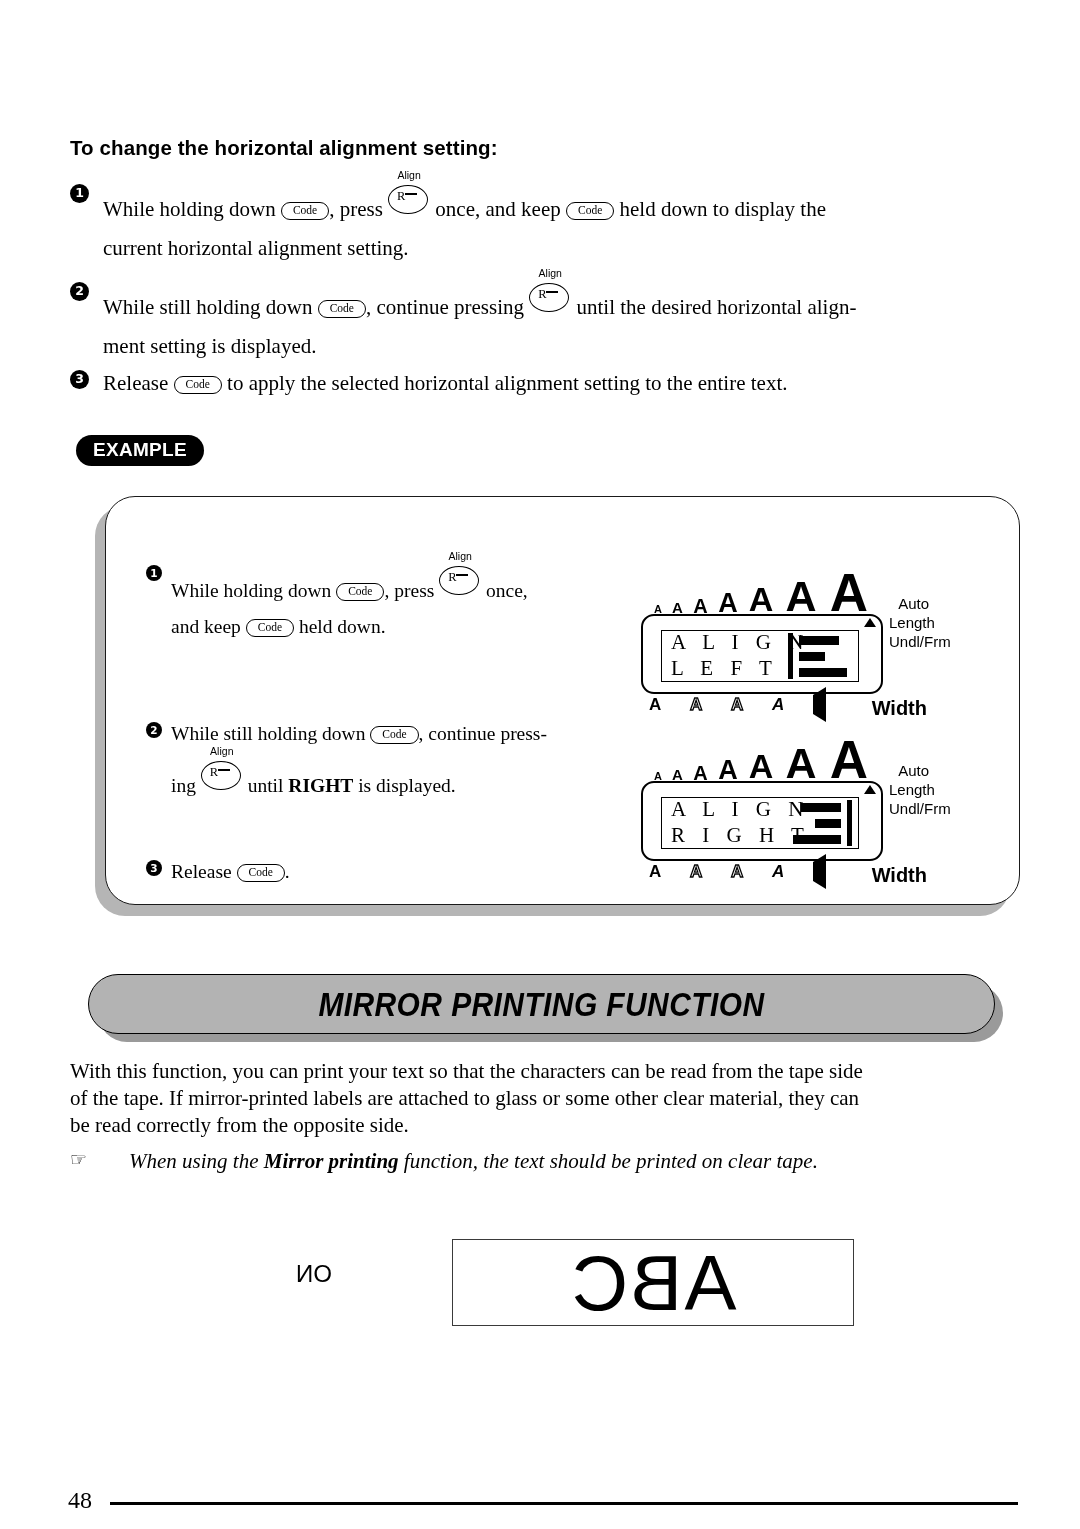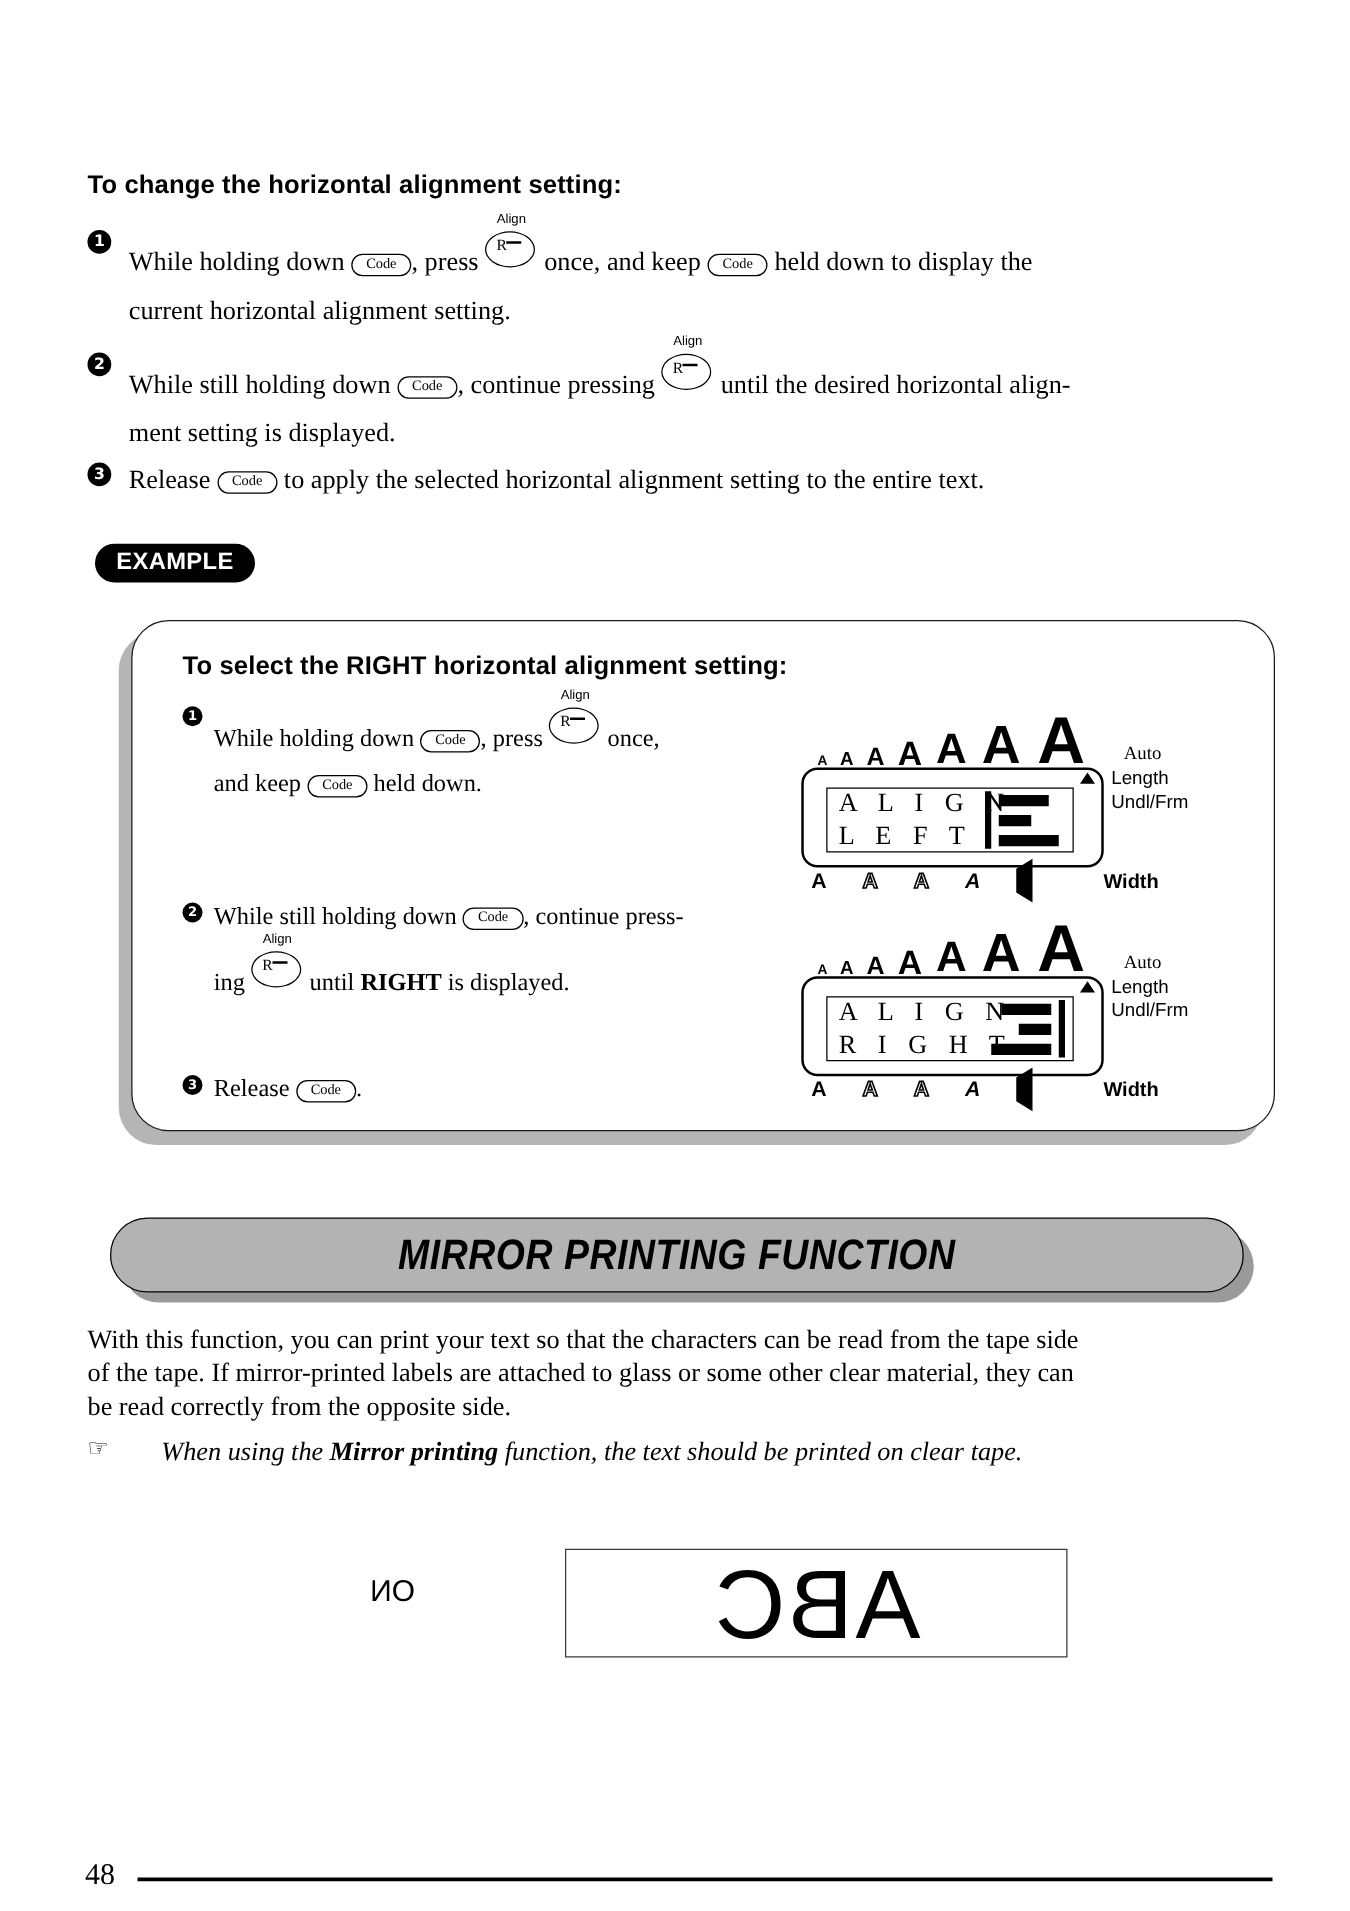--- a/index.html
+++ b/index.html
@@ -305,9 +305,6 @@
   <div class="ex-shadow" style="left:95px;top:470px;width:915px;height:410px;"></div>
   <div class="ex-box" style="left:105px;top:460px;width:913px;height:407px;"></div>
 
-  <div style="position:absolute;left:146px;top:485px;">
-    <span class="h-sub">To select the RIGHT horizontal alignment setting:</span>
-  </div>
 
   <div style="position:absolute;left:146px;top:529px;width:480px;">
     <div class="body-line" style="display:flex;align-items:flex-start;gap:9px;font-size:19.5px;">

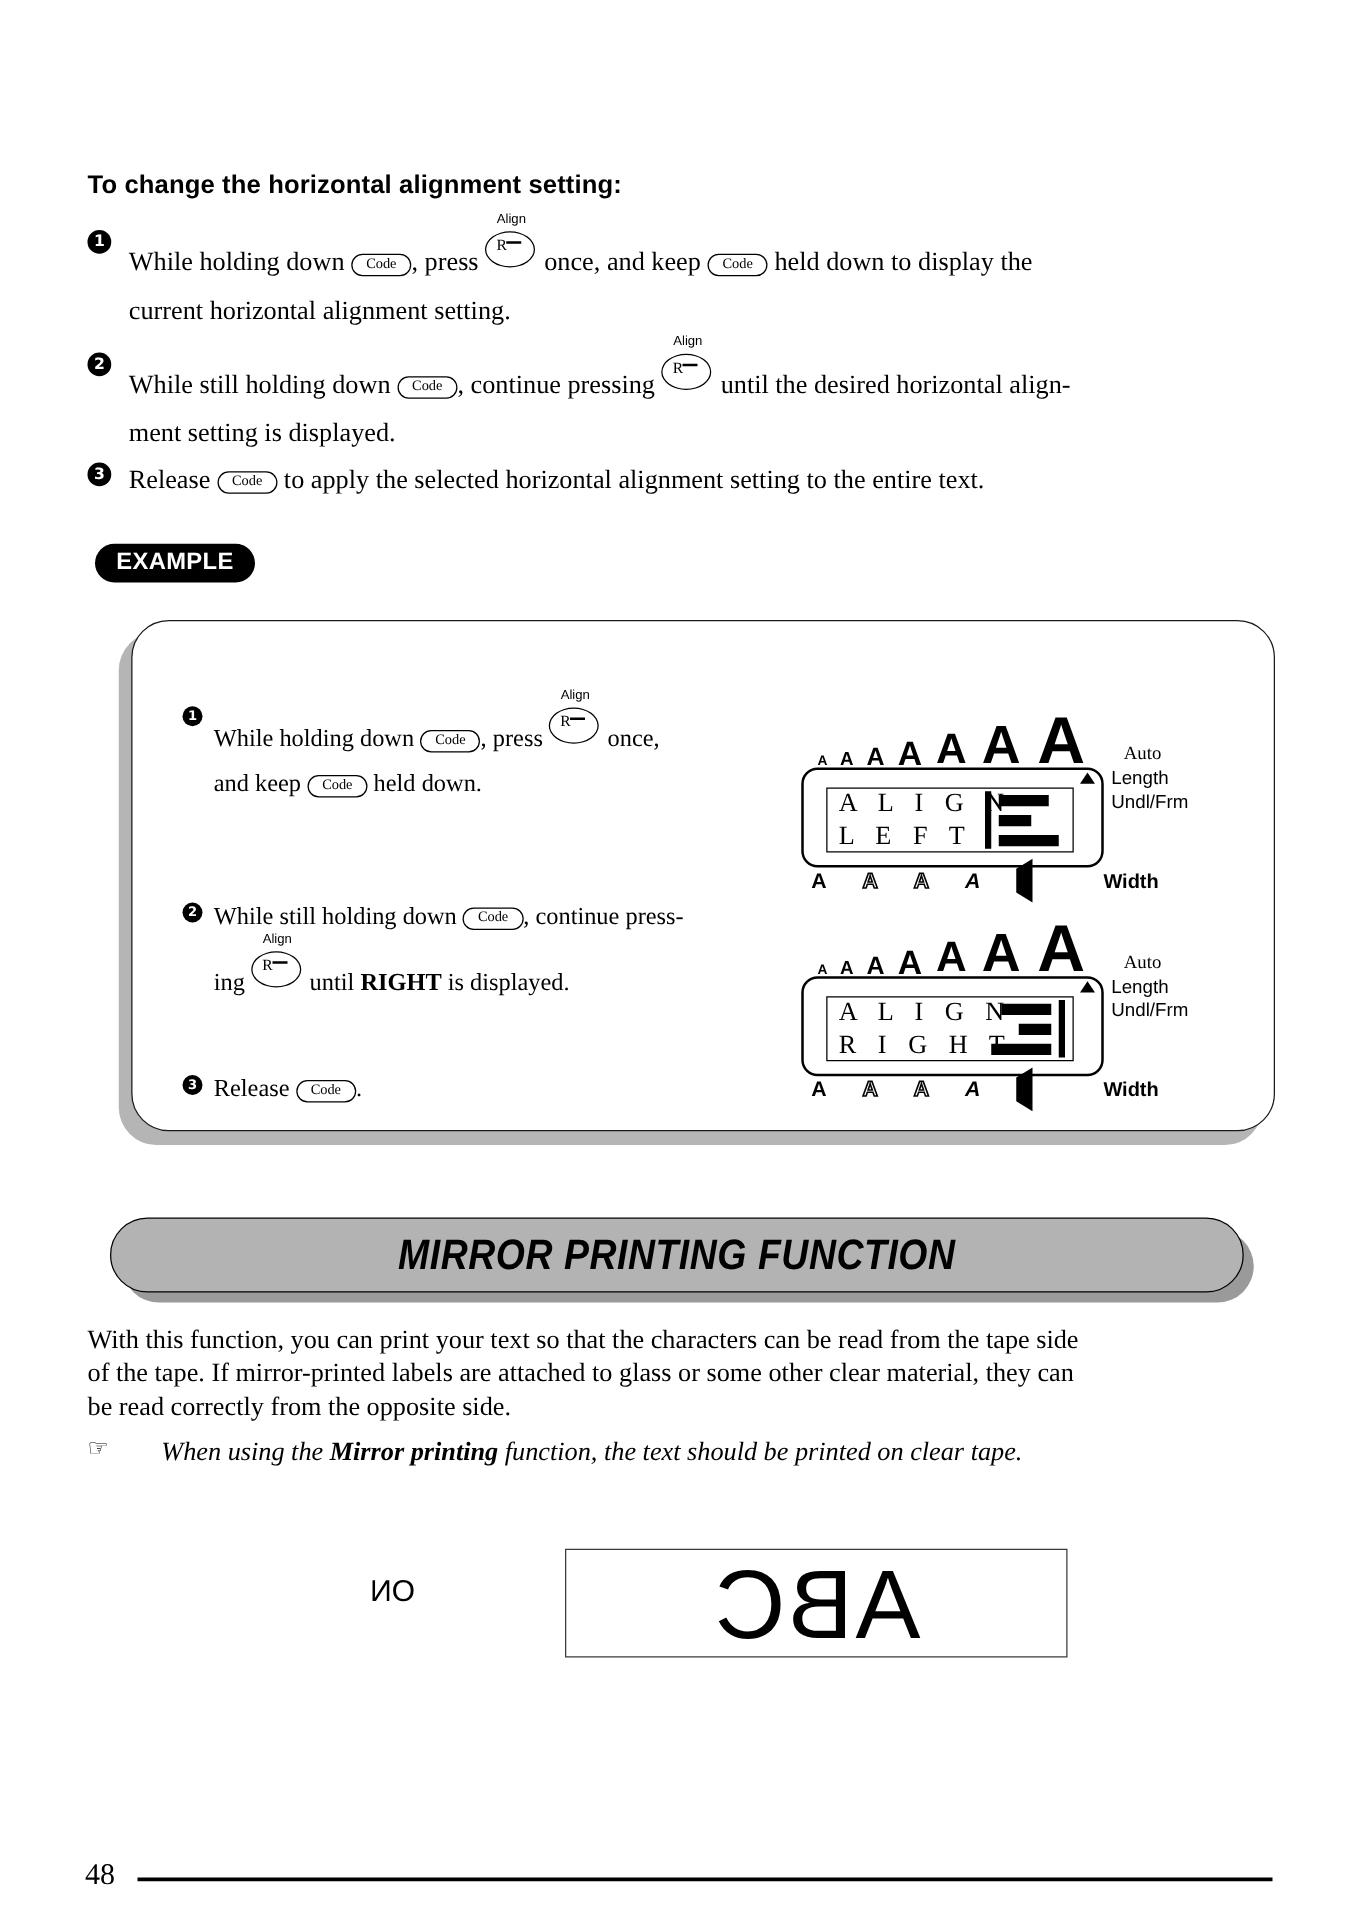--- a/index.html
+++ b/index.html
@@ -116,7 +116,6 @@
   .lcd-auto {
     position:absolute; right:-46px; bottom:calc(100% + 2px);
     font-size:15px;
-    font-family:Liberation Serif, serif;
   }
   .lcd-frame {
     border:2px solid #000;

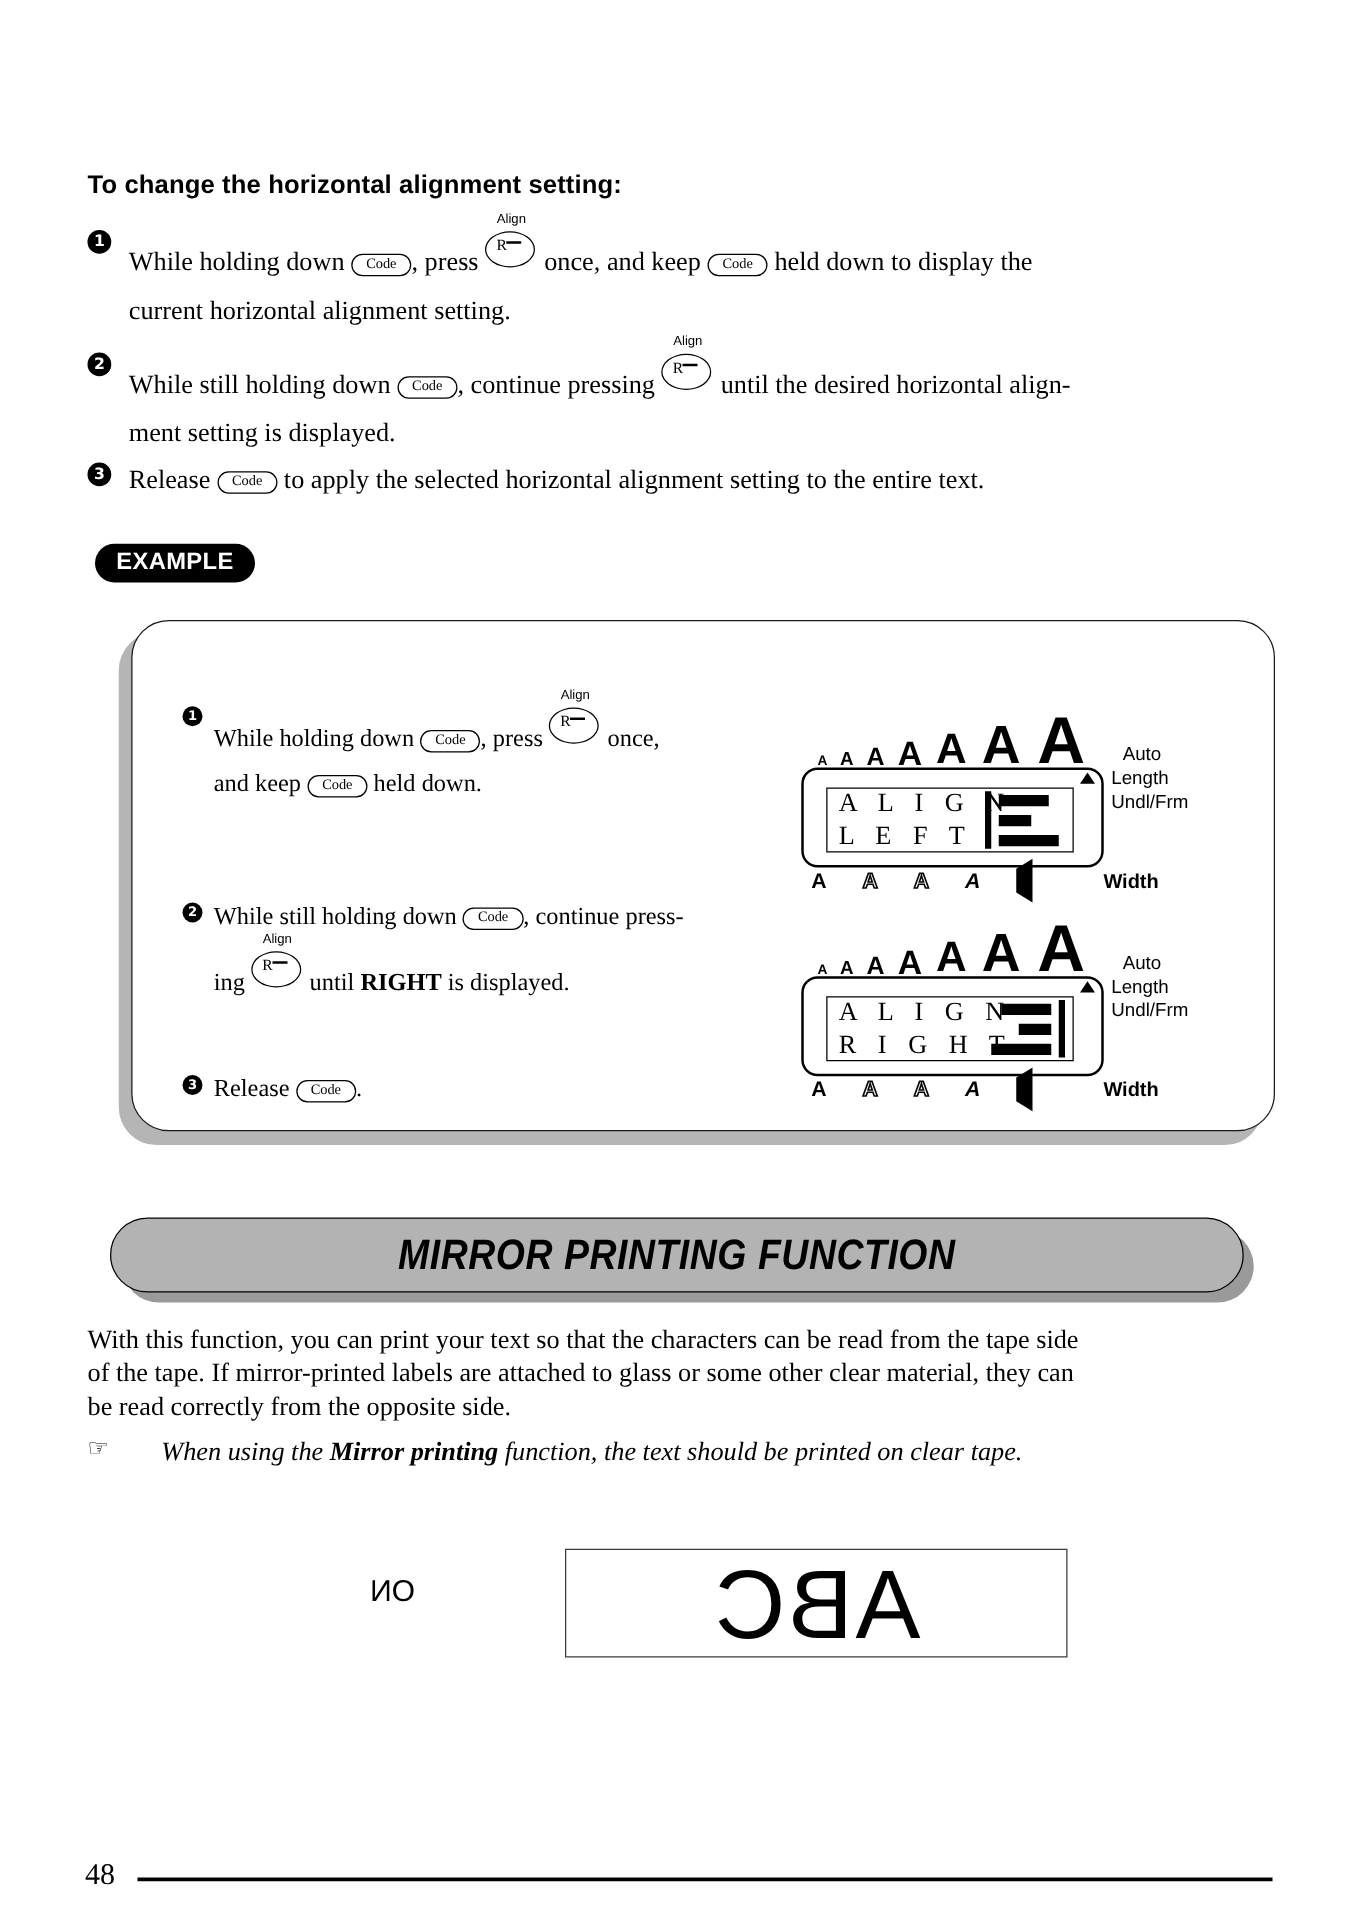--- a/index.html
+++ b/index.html
@@ -163,7 +163,7 @@
   }
   .lcd-width {
     position:absolute; right:-44px; top:calc(100% + 3px);
-    font-size:16px; font-weight:bold;
+    font-size:20px; font-weight:bold;
   }
   .tri-left {
     width:0; height:0;

